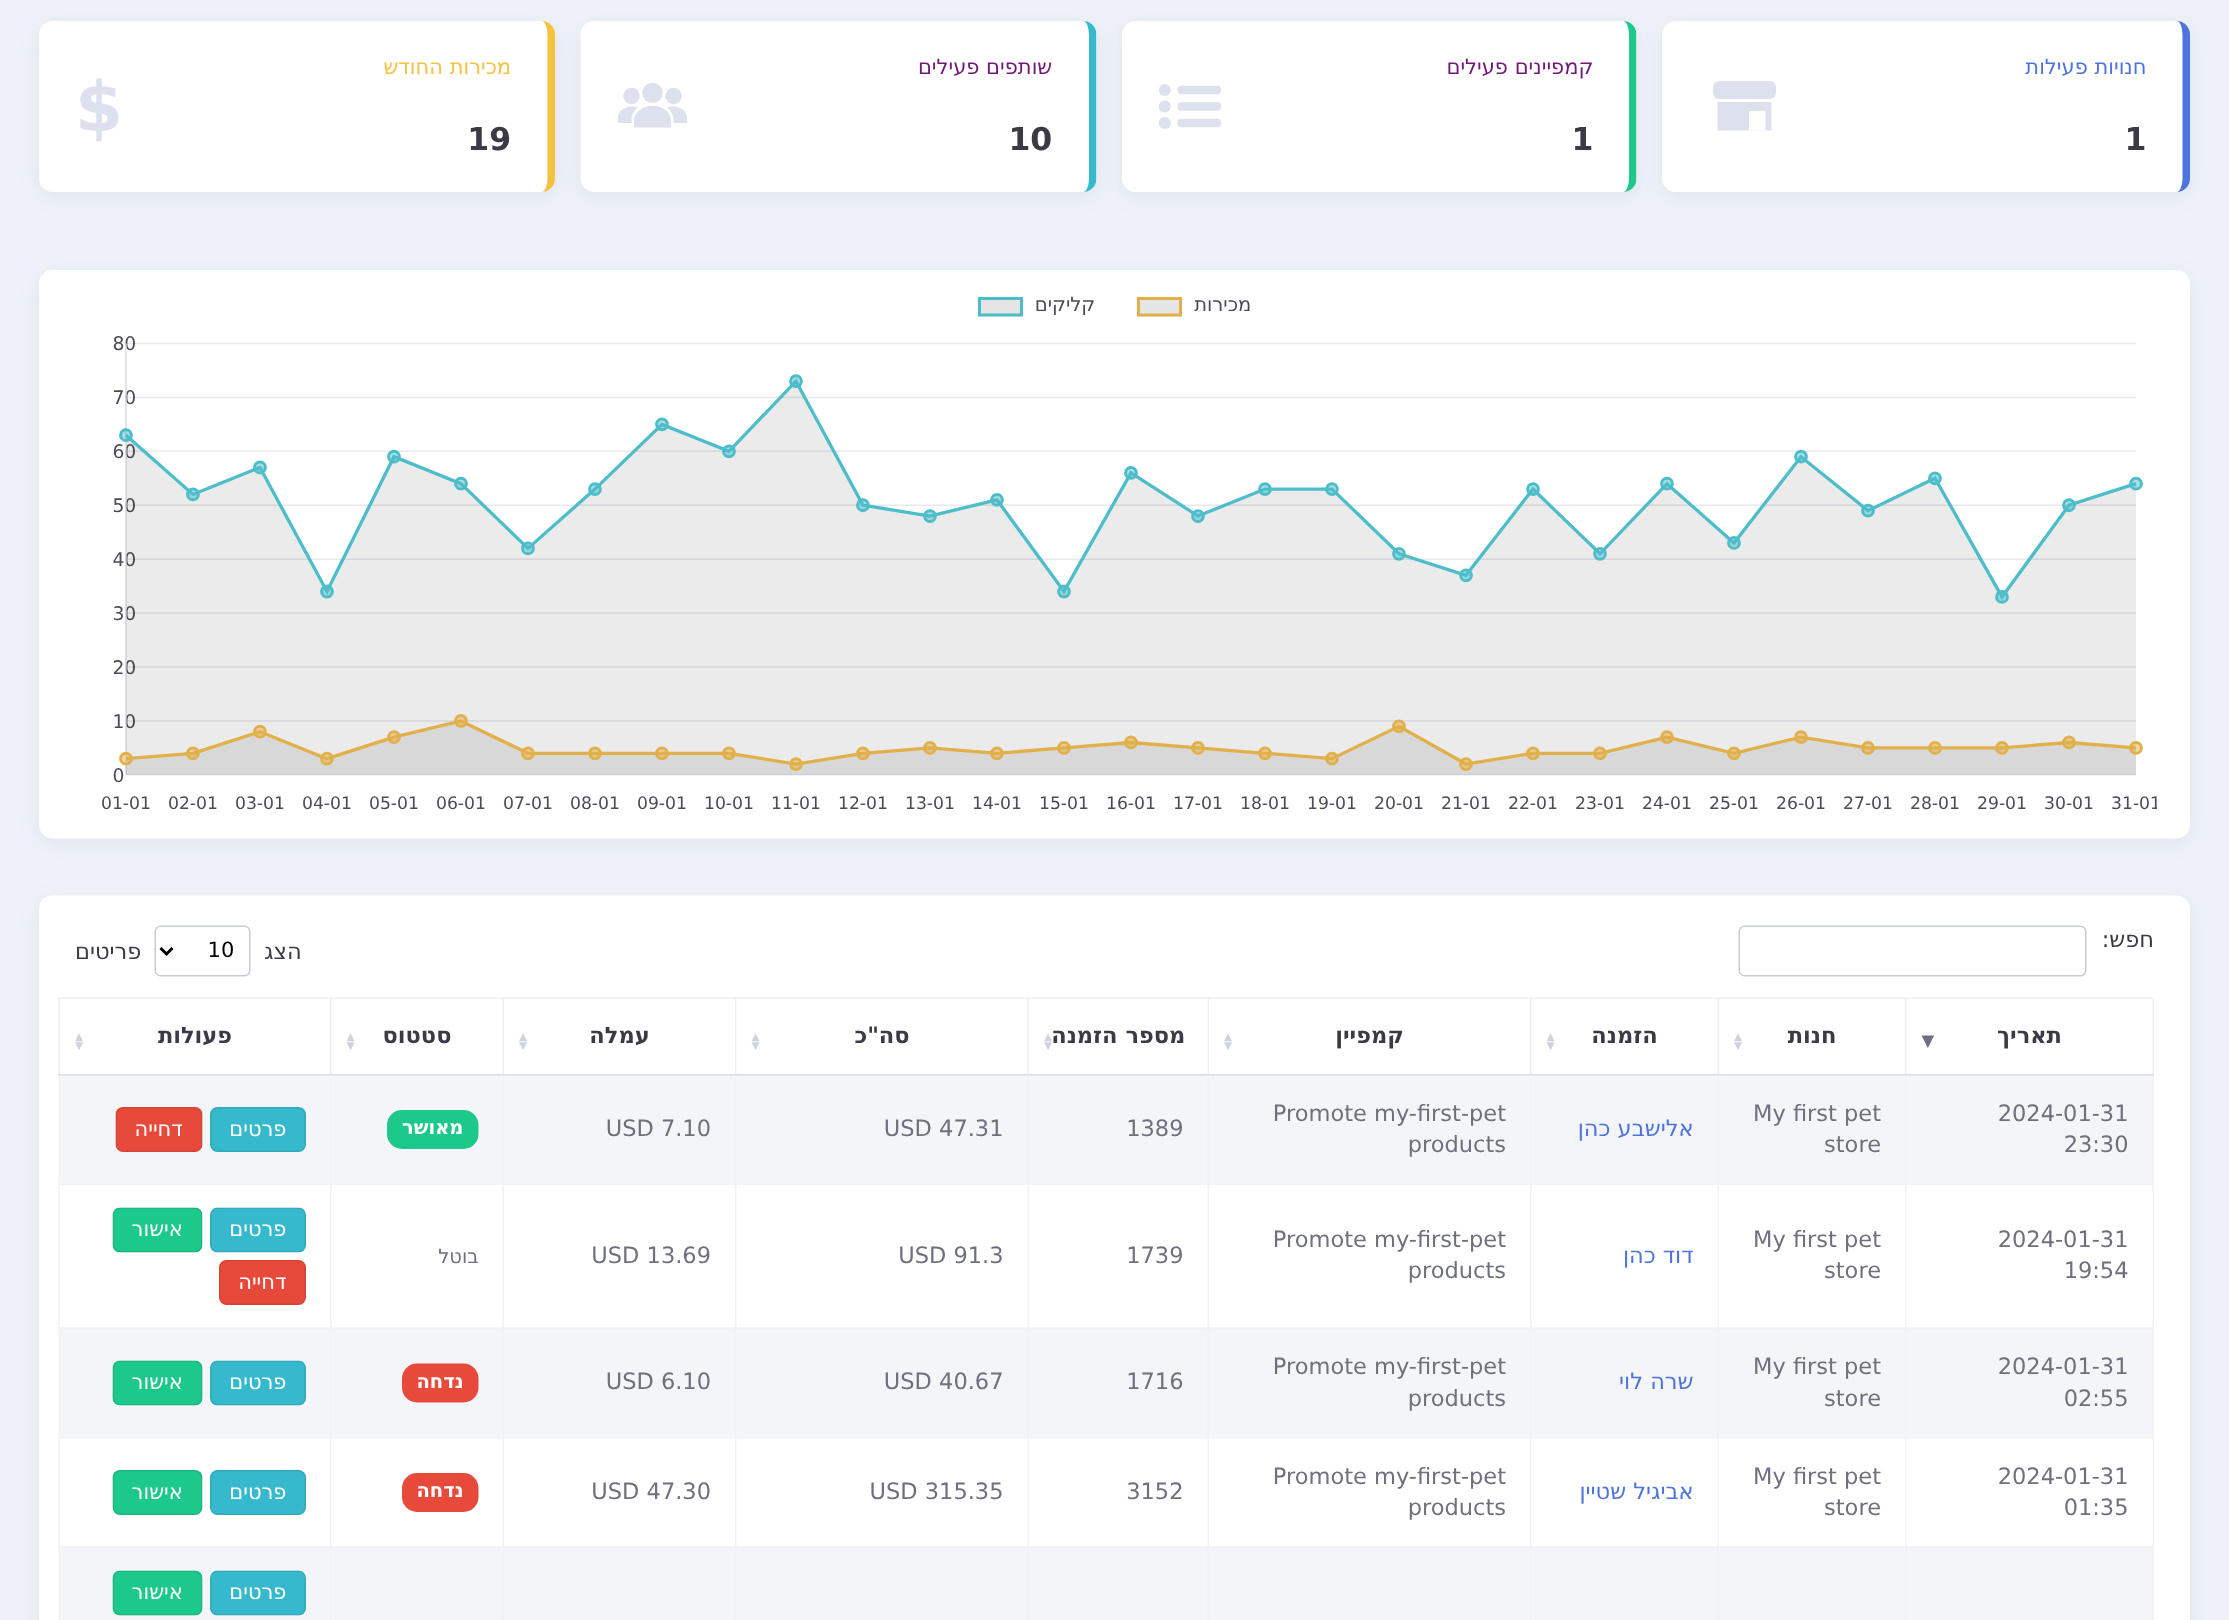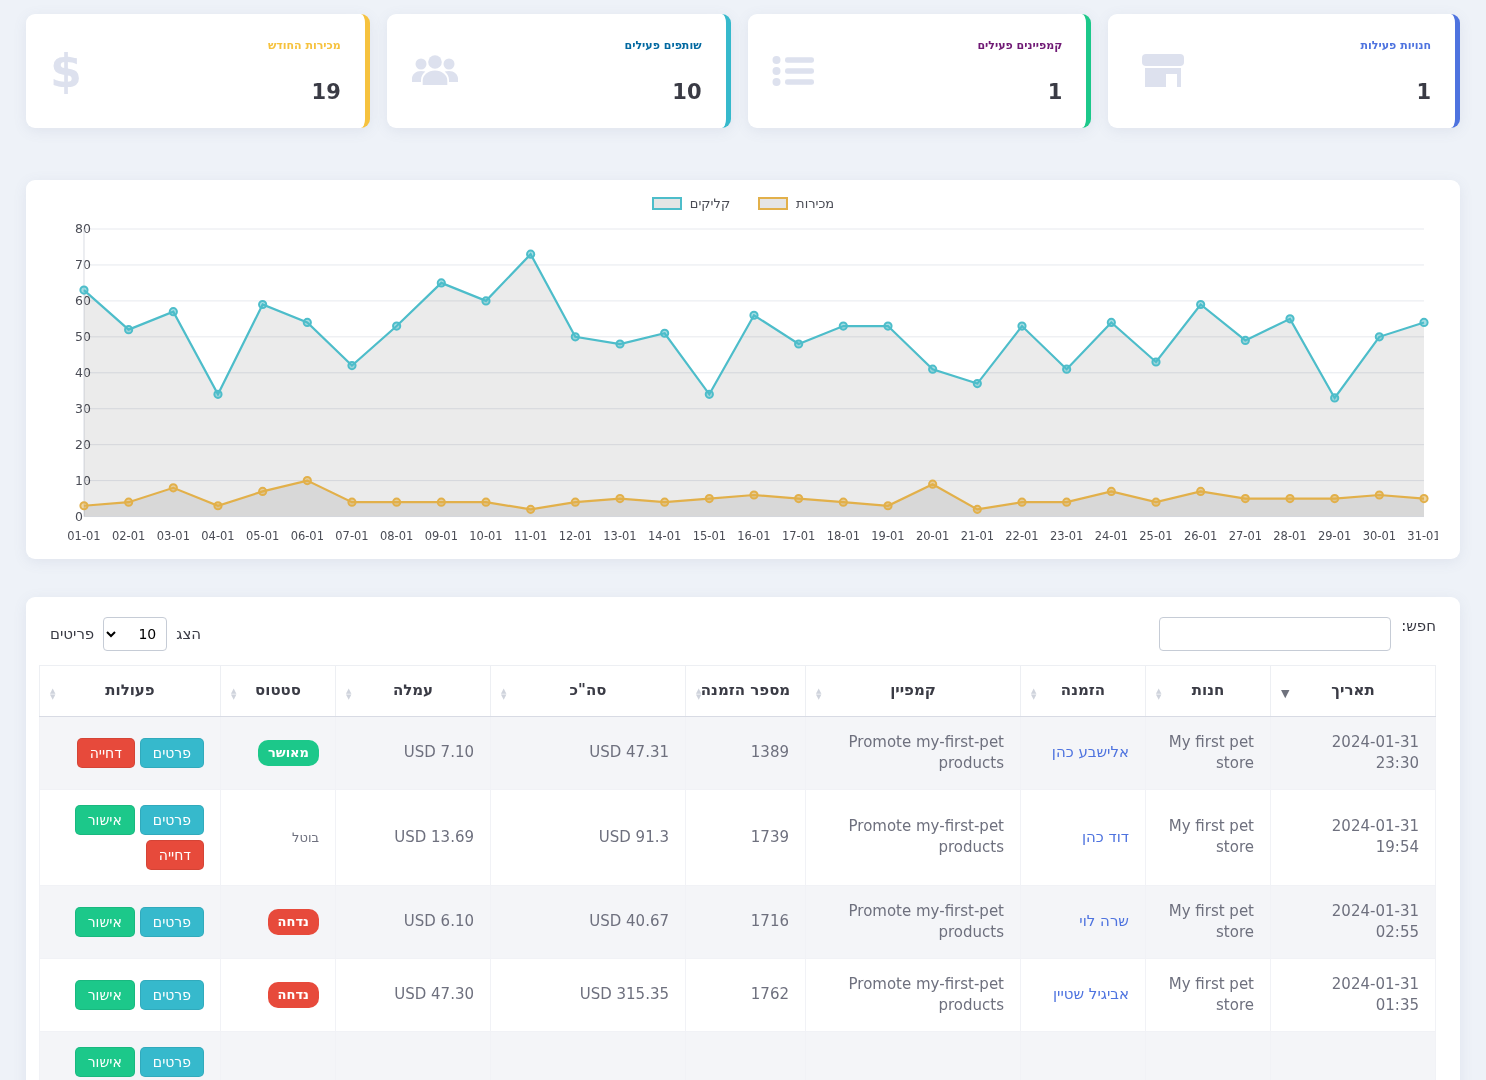--- a/index.html
+++ b/index.html
@@ -23,7 +23,7 @@
     box-shadow:0 3px 14px rgba(100,110,145,.10);
     padding:20px 24px;display:flex;align-items:center;justify-content:space-between;
   }
-  .stat-title{font-size:11px;font-weight:bold;margin-bottom:28px}
+  .stat-title{font-size:14px;font-weight:normal;margin-bottom:28px}
   .stat-value{font-size:21px;font-weight:bold;color:#3a3b45}
   .stat-icon{color:#dde1ee;display:flex;align-items:center}
   .dollar-glyph{font-size:46px;font-weight:600;line-height:1}

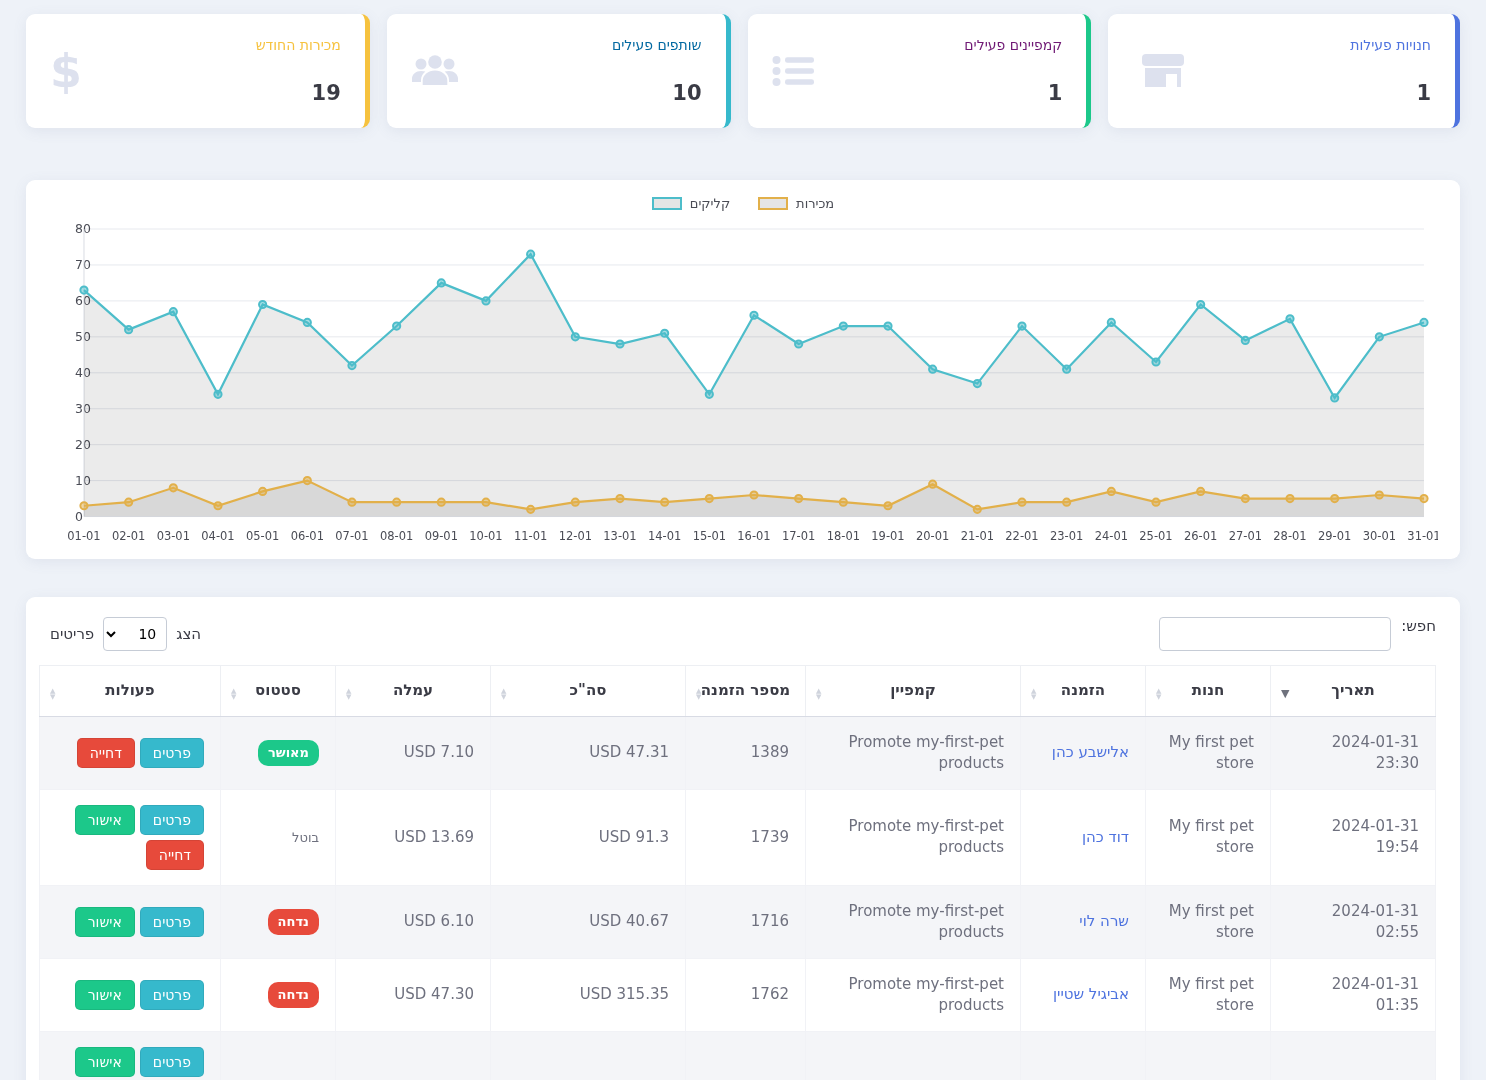--- a/index.html
+++ b/index.html
@@ -120,7 +120,7 @@
       </div>
       <div class="stat-card" style="border-right-color: rgb(54, 185, 204);">
         <div class="stat-text">
-          <div class="stat-title" style="color:#0369a1">שותפים פעילים</div>
+          <div class="stat-title" style="color:#701a75">שותפים פעילים</div>
           <div class="stat-value">10</div>
         </div>
         <div class="stat-icon">

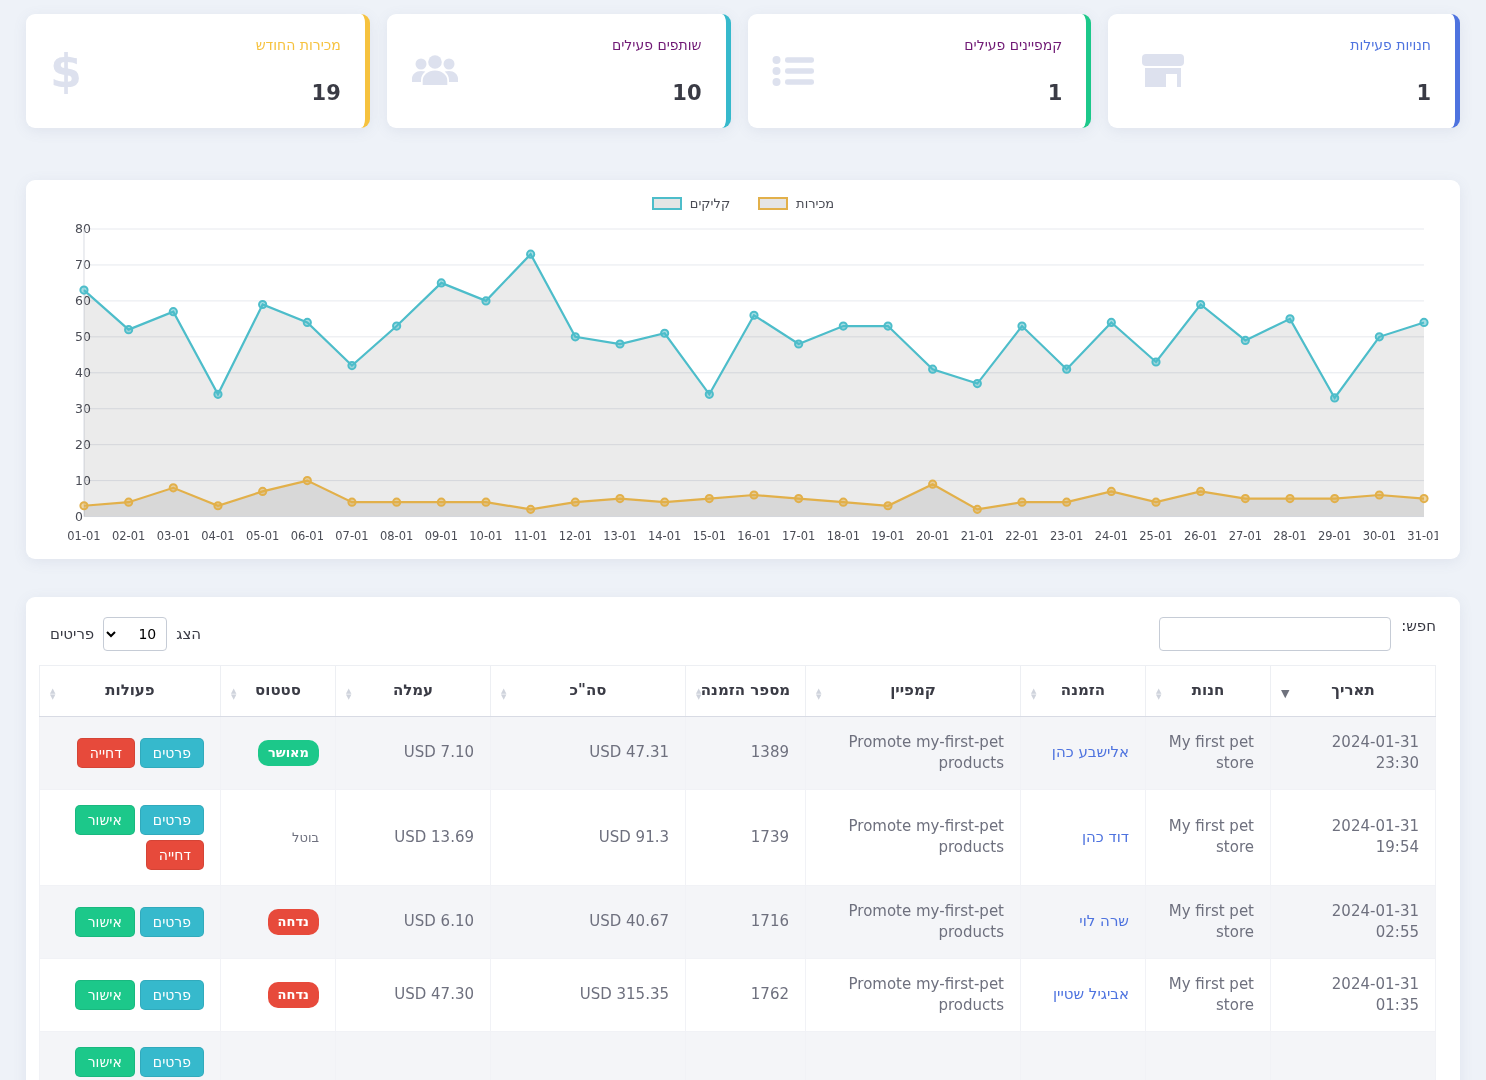--- a/index.html
+++ b/index.html
@@ -30,7 +30,7 @@
   
   .chart-card{margin-top:52px;padding:16px 22px 10px}
   .legend{direction:ltr;display:flex;justify-content:center;gap:28px;margin-bottom:8px}
-  .legend-item{display:inline-flex;align-items:center;gap:8px;cursor:pointer}
+  .legend-item{display:inline-flex;align-items:flex-end;gap:8px;cursor:pointer}
   .legend-box{width:30px;height:13px;background:#e5e5e5;border:2px solid #999;display:inline-block}
   .legend-label{font-size:13px;color:#4a4c55}
   #chart-svg{width:100%;height:auto;display:block}

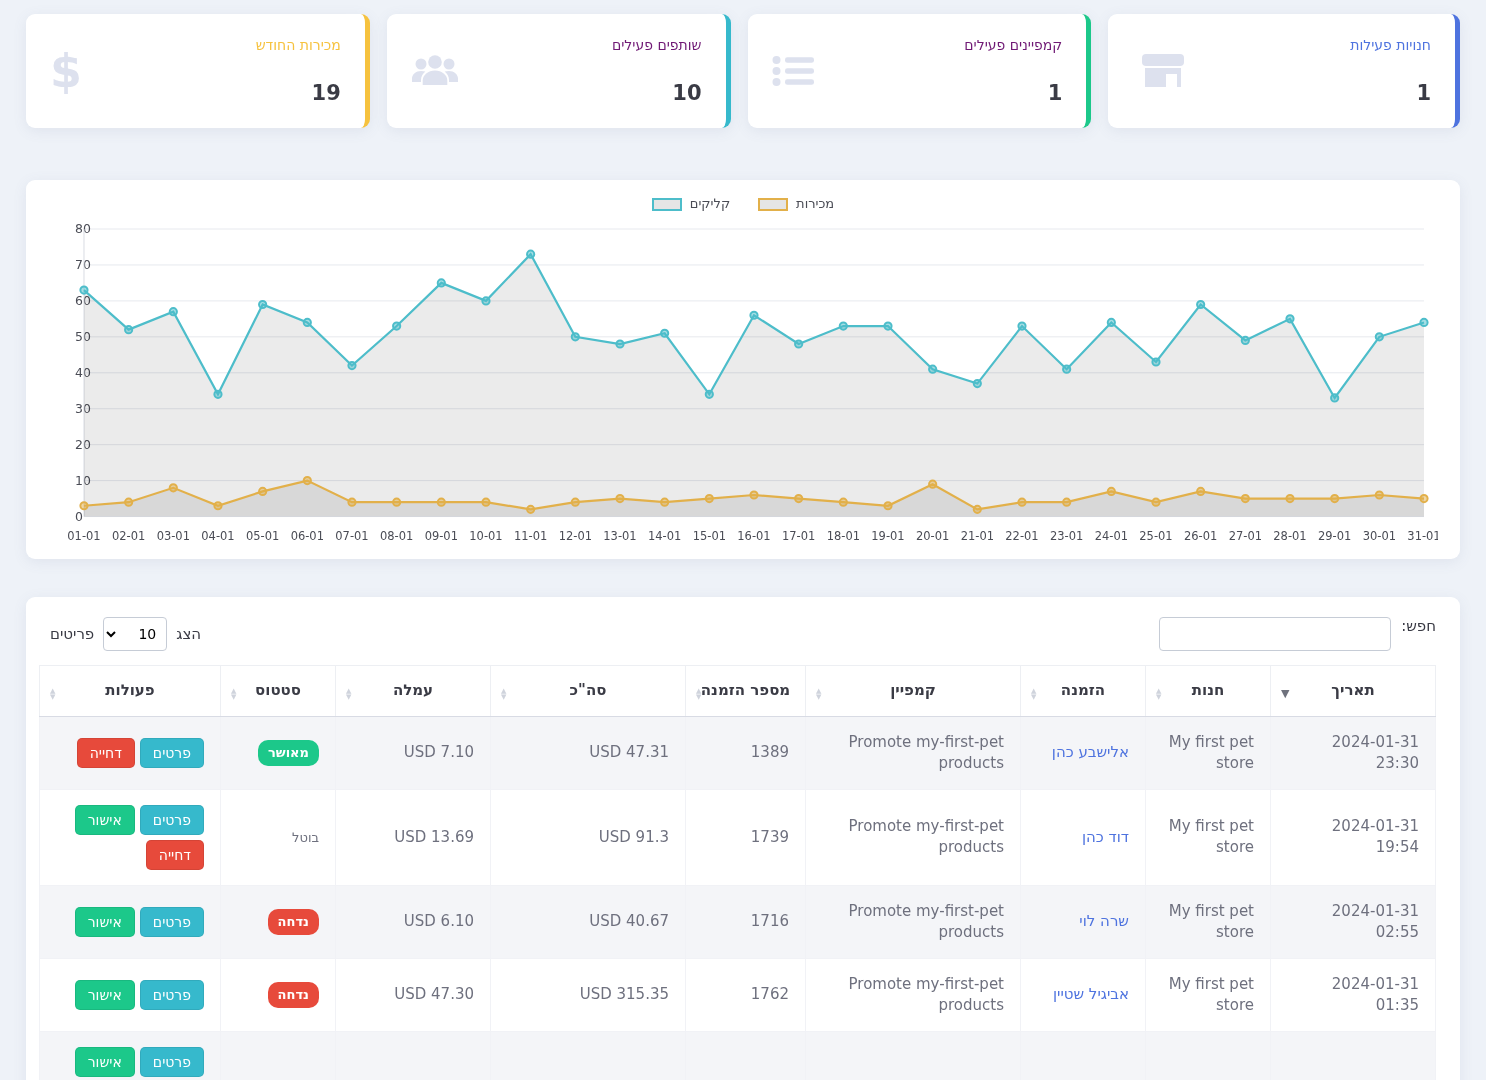--- a/index.html
+++ b/index.html
@@ -407,7 +407,7 @@
             <td class="cell-store">My first pet store</td>
             <td class="cell-partner"><a class="partner-link">אביגיל שטיין</a></td>
             <td class="cell-campaign">Promote my-first-pet products</td>
-            <td class="cell-order">1762</td>
+            <td class="cell-order">3152</td>
             <td class="cell-total">USD 315.35</td>
             <td class="cell-commission">USD 47.30</td>
             <td class="cell-status"><span class="badge danger-badge">נדחה</span></td>

